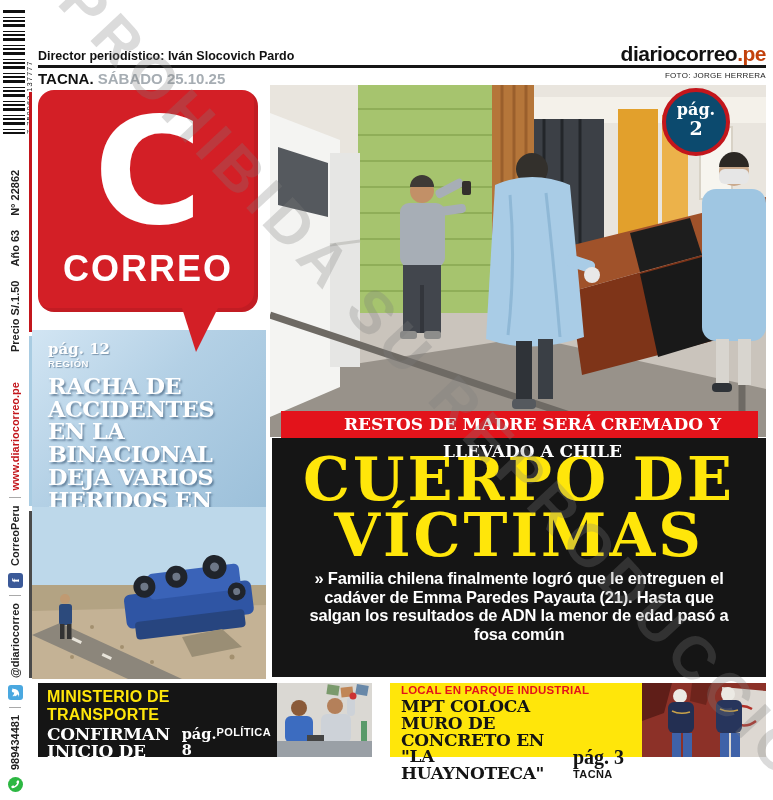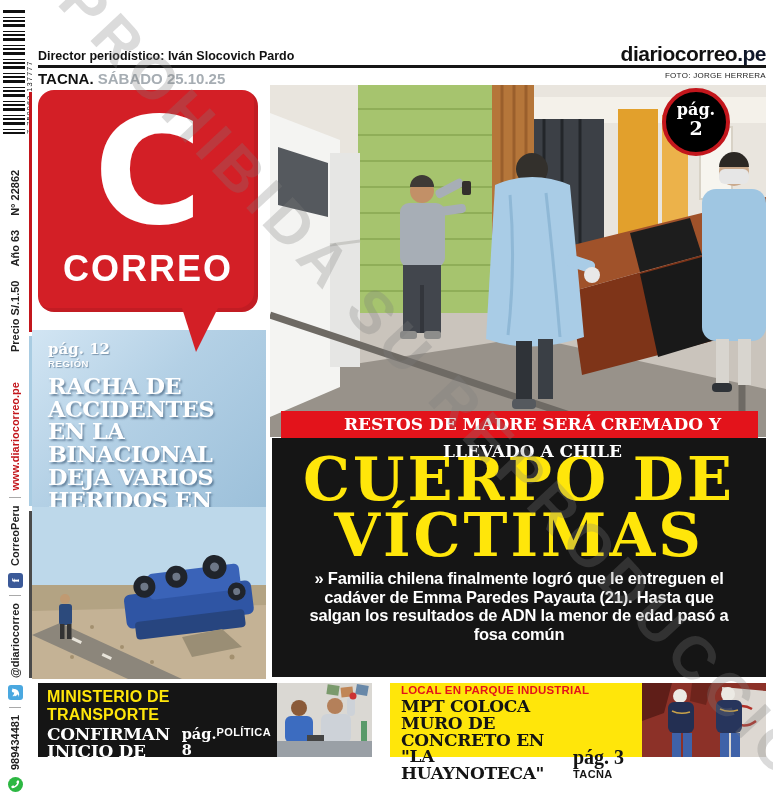--- a/index.html
+++ b/index.html
@@ -33,7 +33,7 @@
   .director { position:absolute; left:38px; top:49px; font-size:12.5px; font-weight:bold; color:#111; }
   .masthead-rule { position:absolute; left:38px; top:65px; width:728px; height:3px; background:#151515; }
   .site { position:absolute; right:7px; top:42px; font-size:21px; font-weight:bold; letter-spacing:-0.5px; color:#111; }
-  .site .tld { color:#0f172a; }
+  .site .tld { color:#c2410c; }
   .photo-credit { position:absolute; right:7px; top:71px; font-size:8px; font-weight:normal; color:#222; letter-spacing:0.3px; }
   .dateline { position:absolute; left:38px; top:70px; font-size:15px; font-weight:bold; }
   .dateline .city { color:#111; }

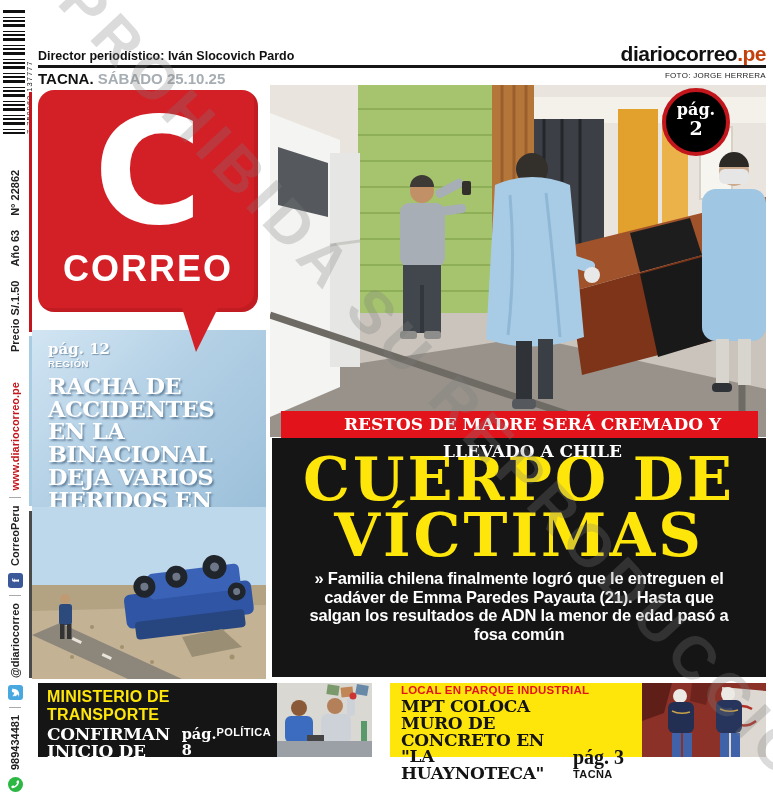--- a/index.html
+++ b/index.html
@@ -65,7 +65,7 @@
 
   
   .page-badge { position:absolute; left:662px; top:88px; width:68px; height:68px; border-radius:50%;
-    background:#000000; border:4px solid #c3161c; color:#fff; z-index:6; text-align:center; padding-top:10px; }
+    background:#0c4a6e; border:4px solid #c3161c; color:#fff; z-index:6; text-align:center; padding-top:10px; }
   .page-badge .lbl { font-family:"DejaVu Serif",serif; font-weight:bold; font-size:16px; line-height:1; display:block; }
   .page-badge .num { font-family:"DejaVu Serif",serif; font-weight:bold; font-size:19px; line-height:1.1; display:block; }
 

